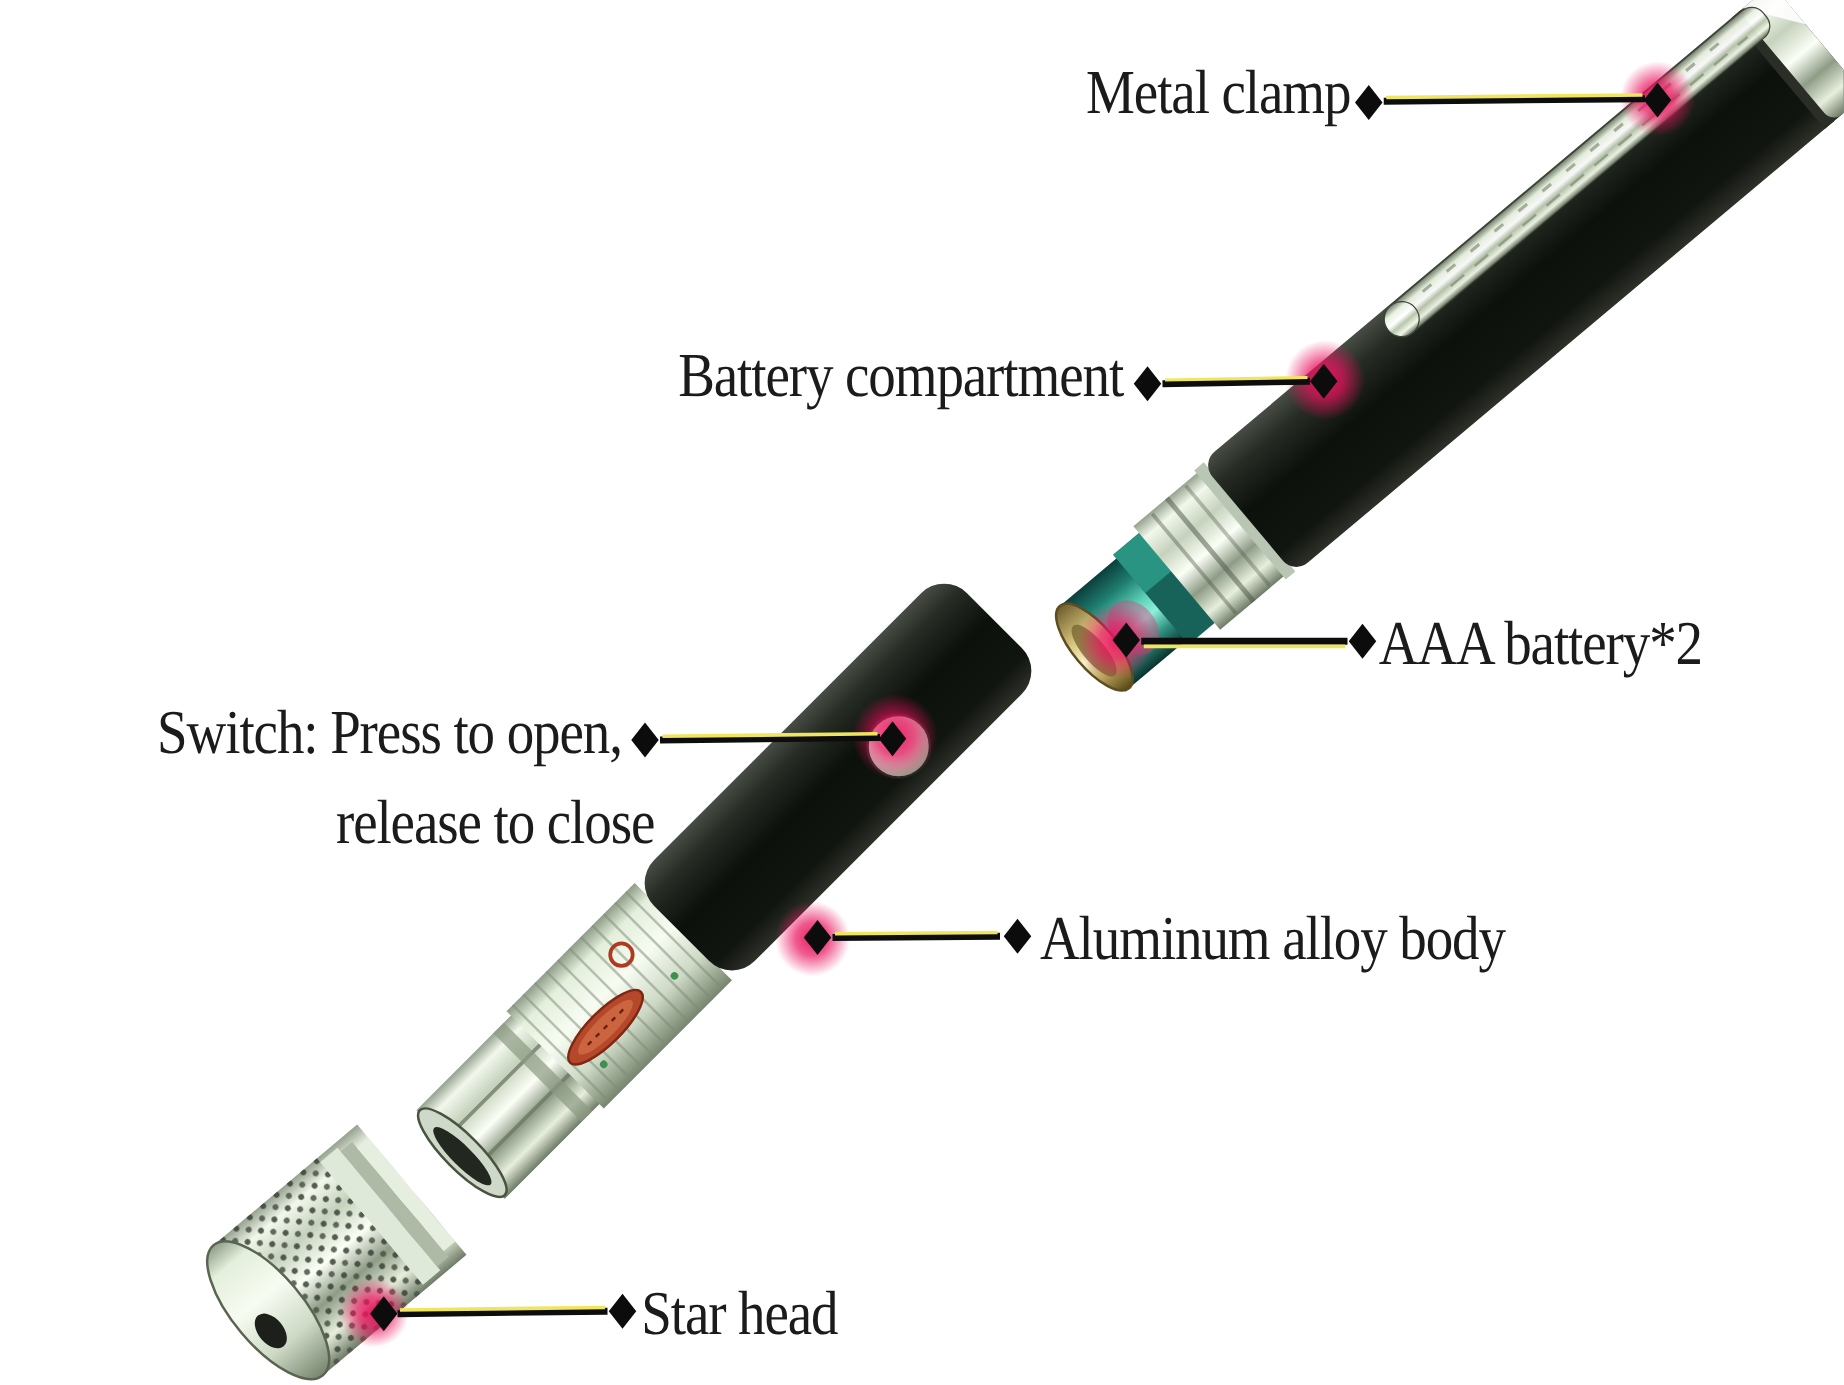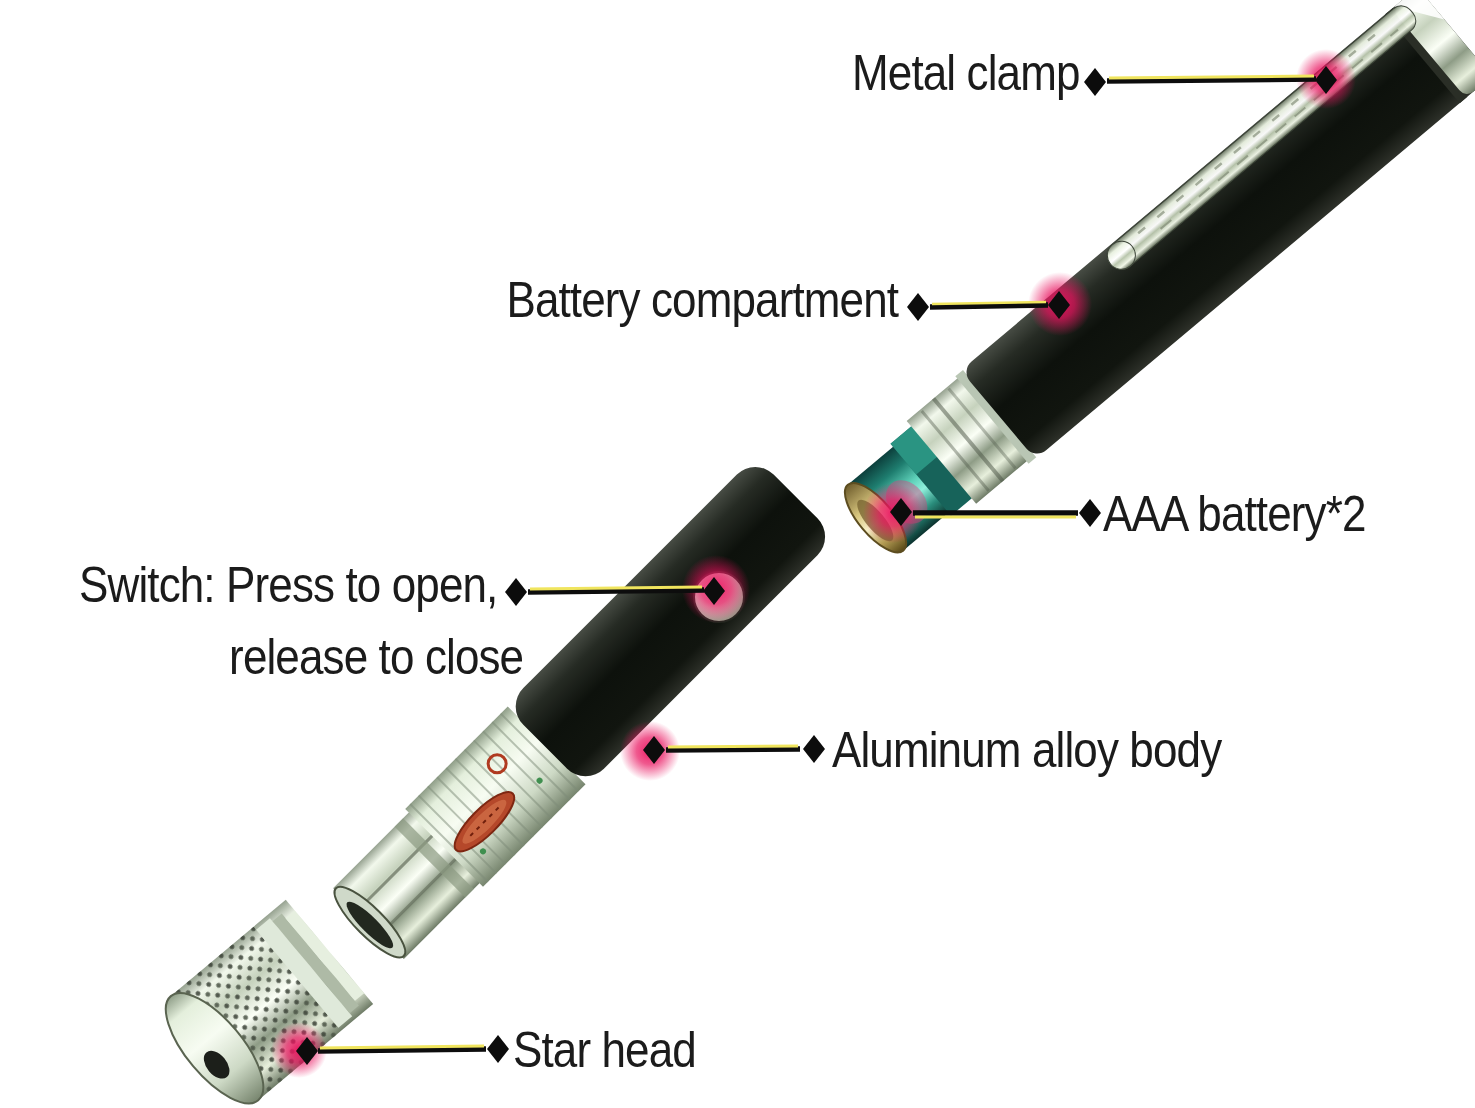--- a/index.html
+++ b/index.html
@@ -4,7 +4,7 @@
 <style>
   html,body{margin:0;padding:0;background:#ffffff;}
   .stage{position:relative;width:1475px;height:1108px;background:#ffffff;overflow:hidden;
-         font-family:Liberation Sans, sans-serif;}
+         font-family:Liberation Serif, serif;}
   .stage svg{position:absolute;left:0;top:0;}
   .callout-label{position:absolute;font-size:50px;line-height:52px;font-weight:500;
          color:#1b1b1b;letter-spacing:-1px;white-space:nowrap;transform:scaleX(.88);}

